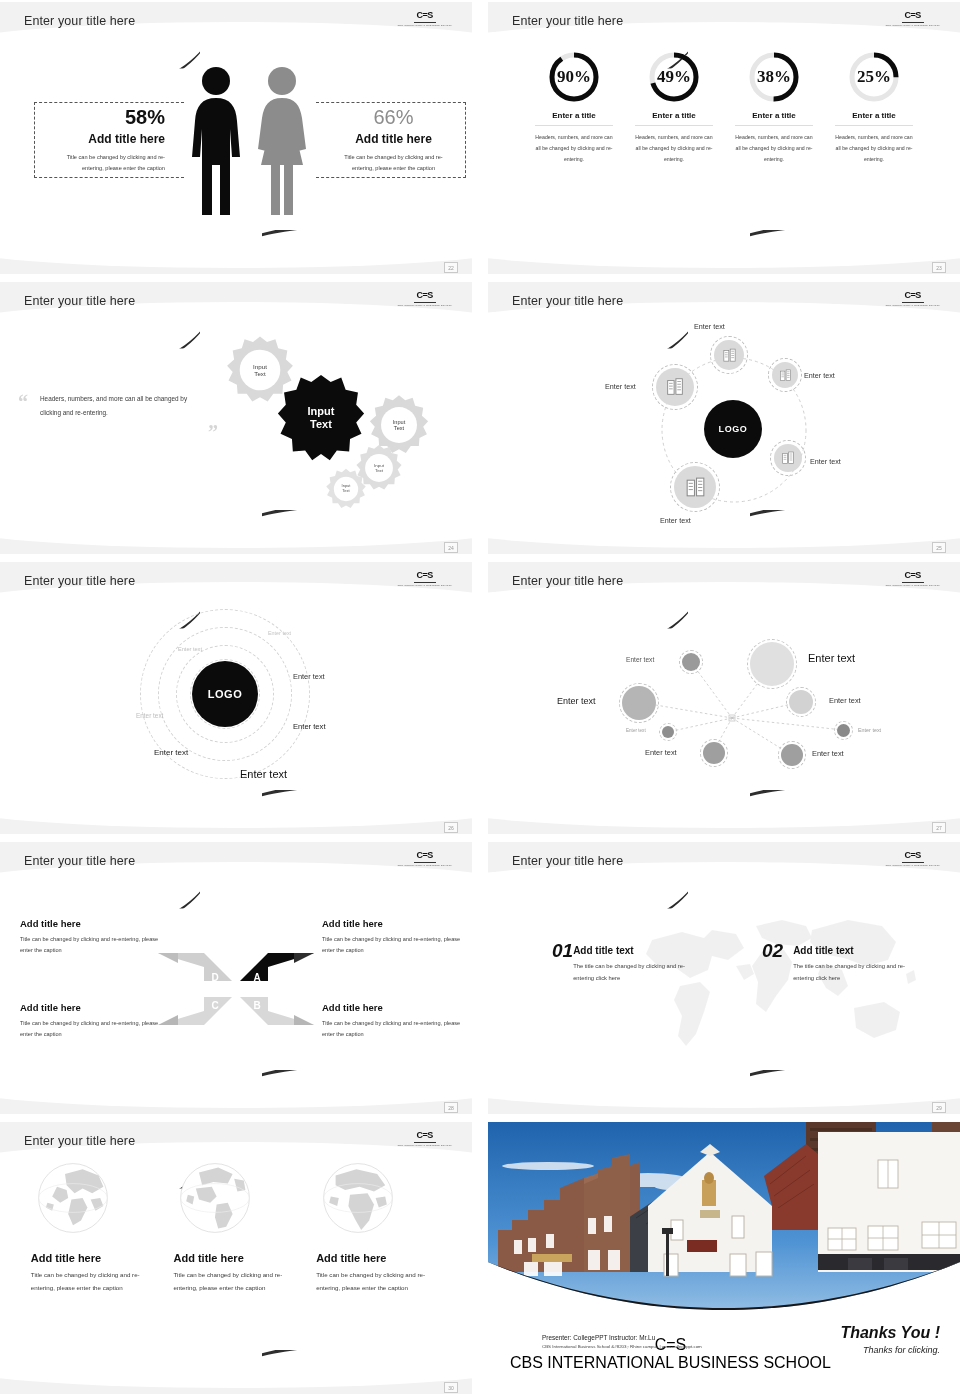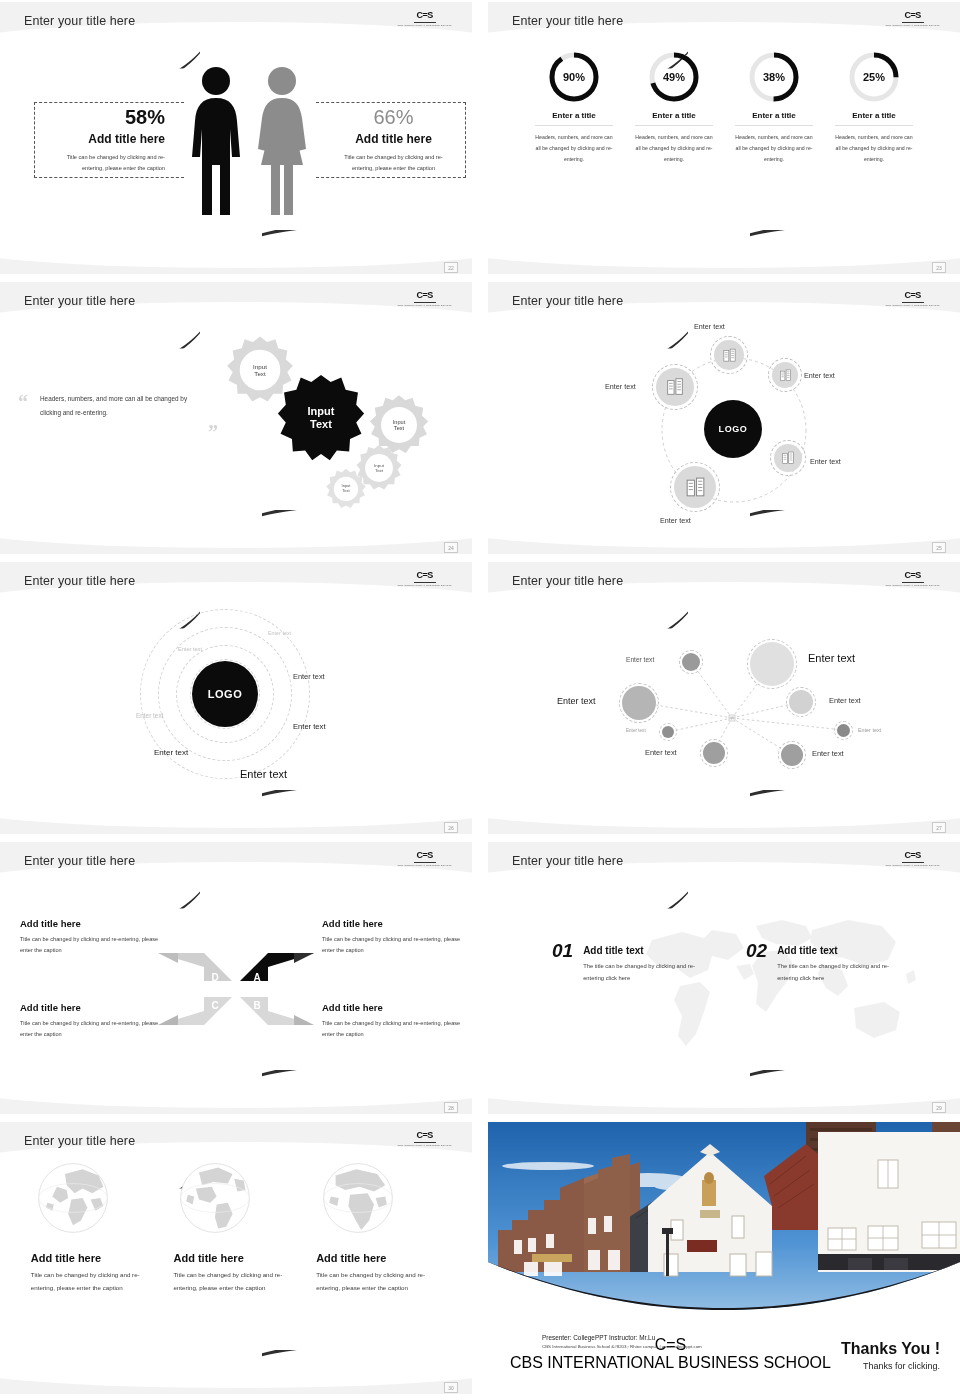--- a/index.html
+++ b/index.html
@@ -119,7 +119,7 @@
   .s2-ring { width: 54px; height: 54px; margin: 0 auto; position:relative; }
   .s2-ring .val {
     position:absolute; inset:0; display:flex; align-items:center; justify-content:center;
-    font-size: 11px; font-weight: 700; color:#111;
+    font-size: 17px; font-weight: 700; color:#111;font-family:Liberation Serif, serif;
   }
   .s2-title { font-size: 8px; font-weight:700; color:#111; margin-top: 7px; padding-bottom: 5px;
               border-bottom: 1px solid #ddd; }

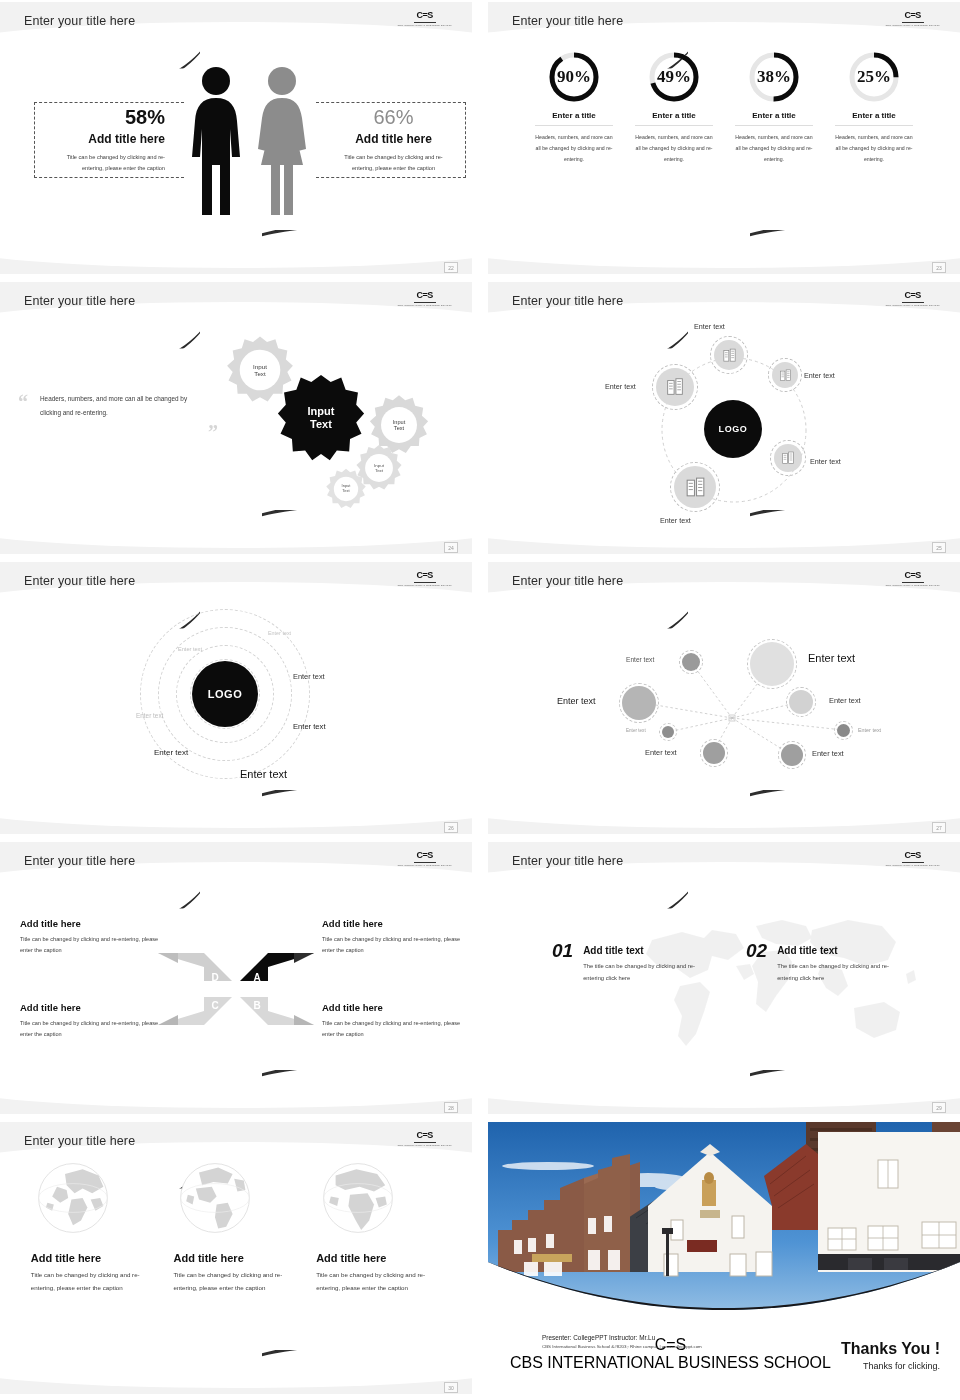--- a/index.html
+++ b/index.html
@@ -641,7 +641,7 @@
       </svg>
 
       <div class="s8-item" style="left:64px; top:98px;">
-        <div style="display:flex; align-items:flex-start; gap:10px;">
+        <div style="display:flex; align-items:flex-start; ">
           <div class="s8-num">01</div>
           <div style="width:132px; padding-top:5px;">
             <div class="s8-h">Add title text</div>

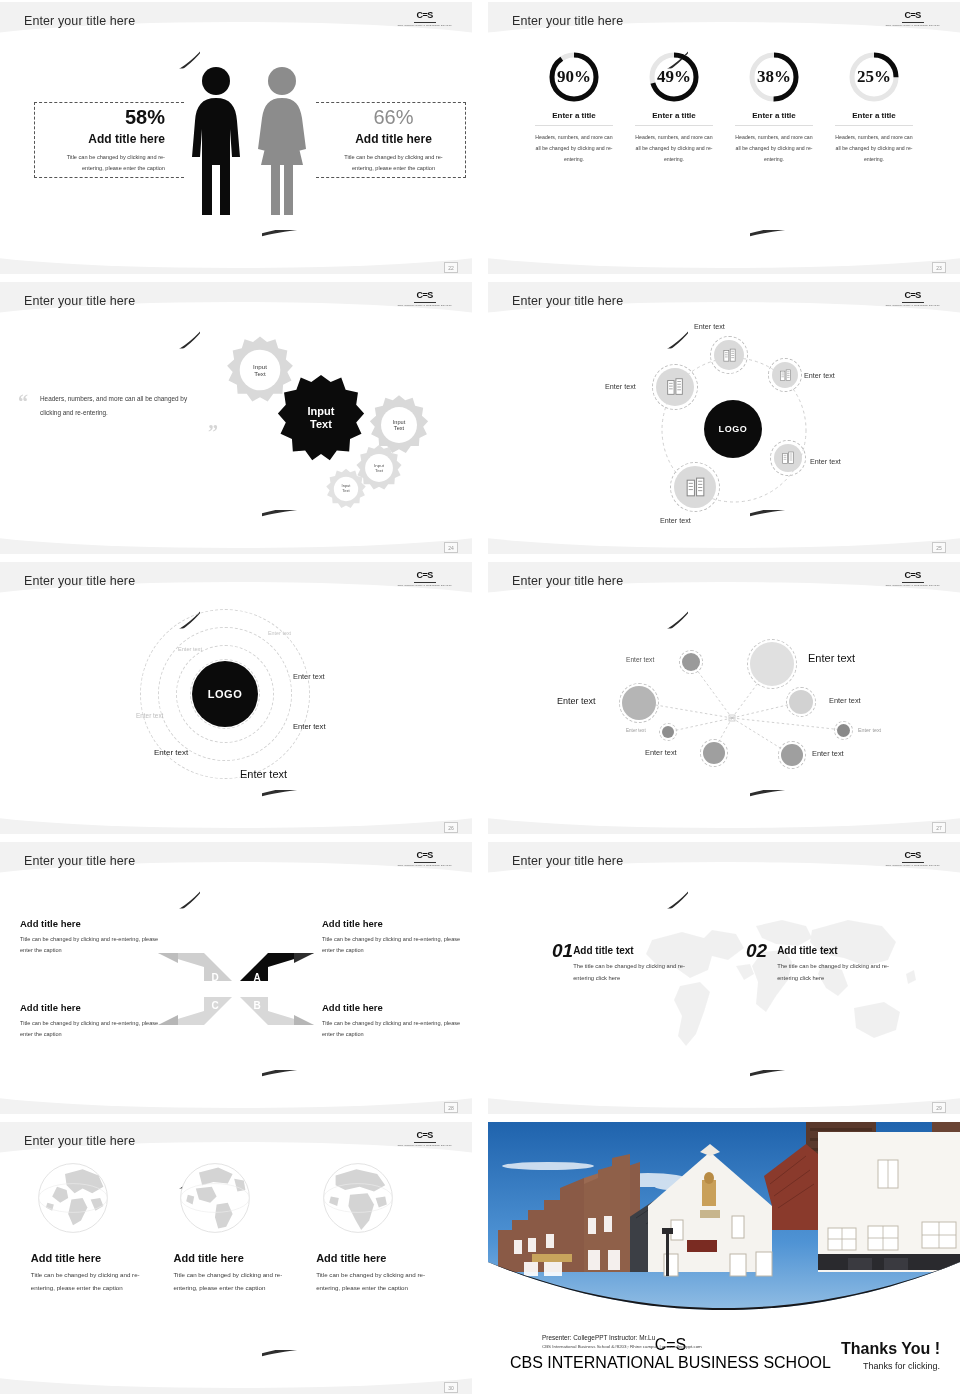--- a/index.html
+++ b/index.html
@@ -651,7 +651,7 @@
       </div>
 
       <div class="s8-item" style="left:258px; top:98px;">
-        <div style="display:flex; align-items:flex-start; gap:10px;">
+        <div style="display:flex; align-items:flex-start; gap:10px;margin-left:16px;">
           <div class="s8-num">02</div>
           <div style="width:132px; padding-top:5px;">
             <div class="s8-h">Add title text</div>

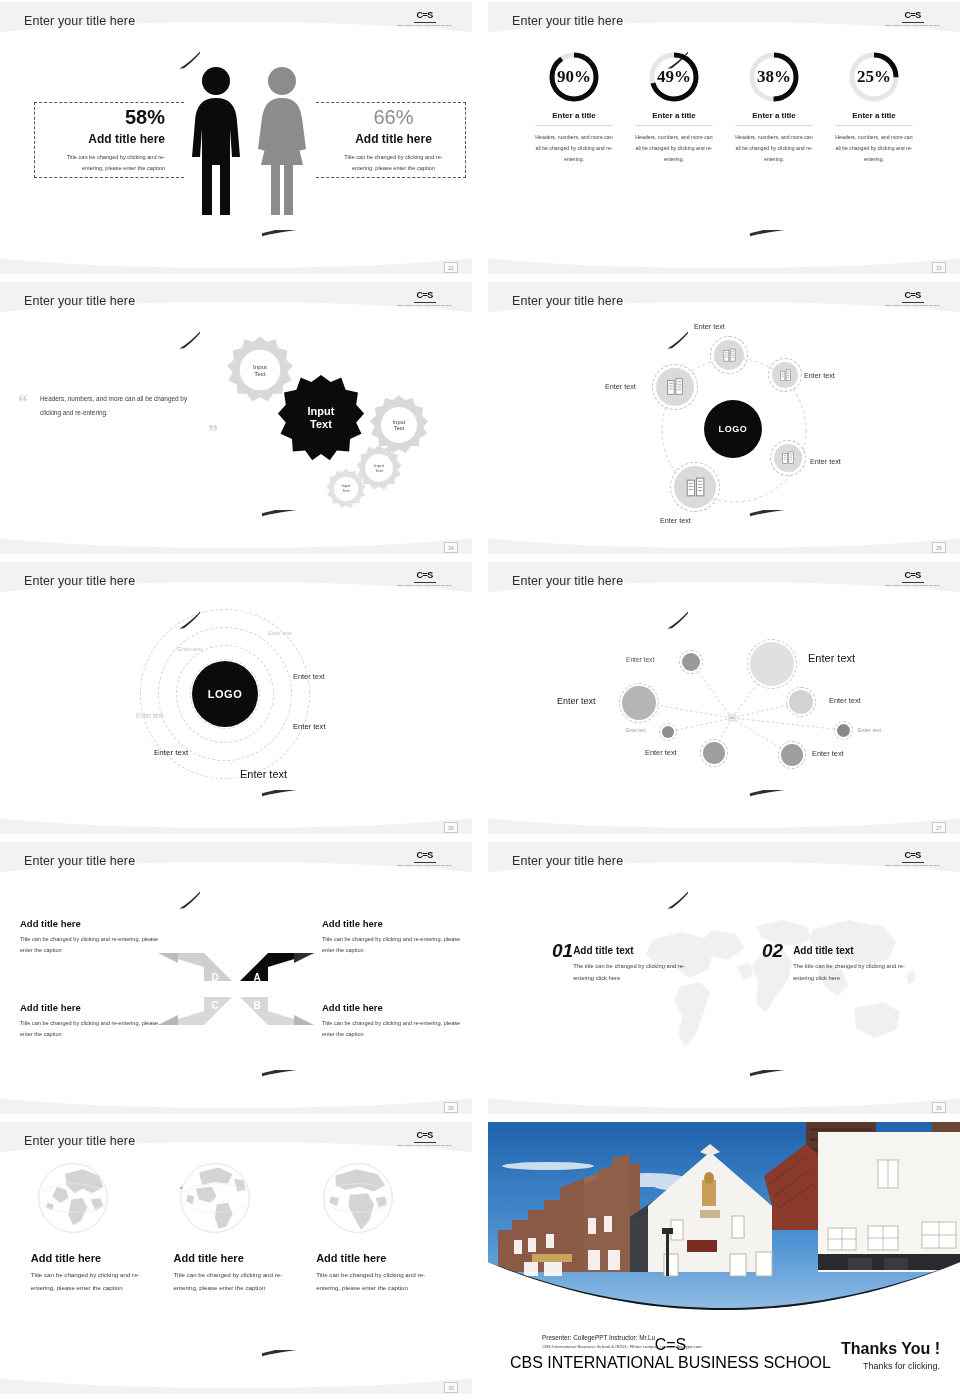--- a/index.html
+++ b/index.html
@@ -193,7 +193,7 @@
   .s10-presenter { position:absolute; left: 54px; top: 12px; }
   .s10-presenter .l1 { font-size: 6.4px; color:#222; }
   .s10-presenter .l2 { font-size: 4.4px; color:#444; margin-top: 3px; }
-  .s10-thanks { position:absolute; right: 20px; top: 18px; text-align:right; }
+  .s10-thanks { position:absolute; right: 20px; top: 2px; text-align:right;font-style:italic; }
   .s10-thanks .big { font-size: 16px; font-weight:700; color:#111; }
   .s10-thanks .small { font-size: 9px; color:#222; margin-top: 3px; }
 </style>

